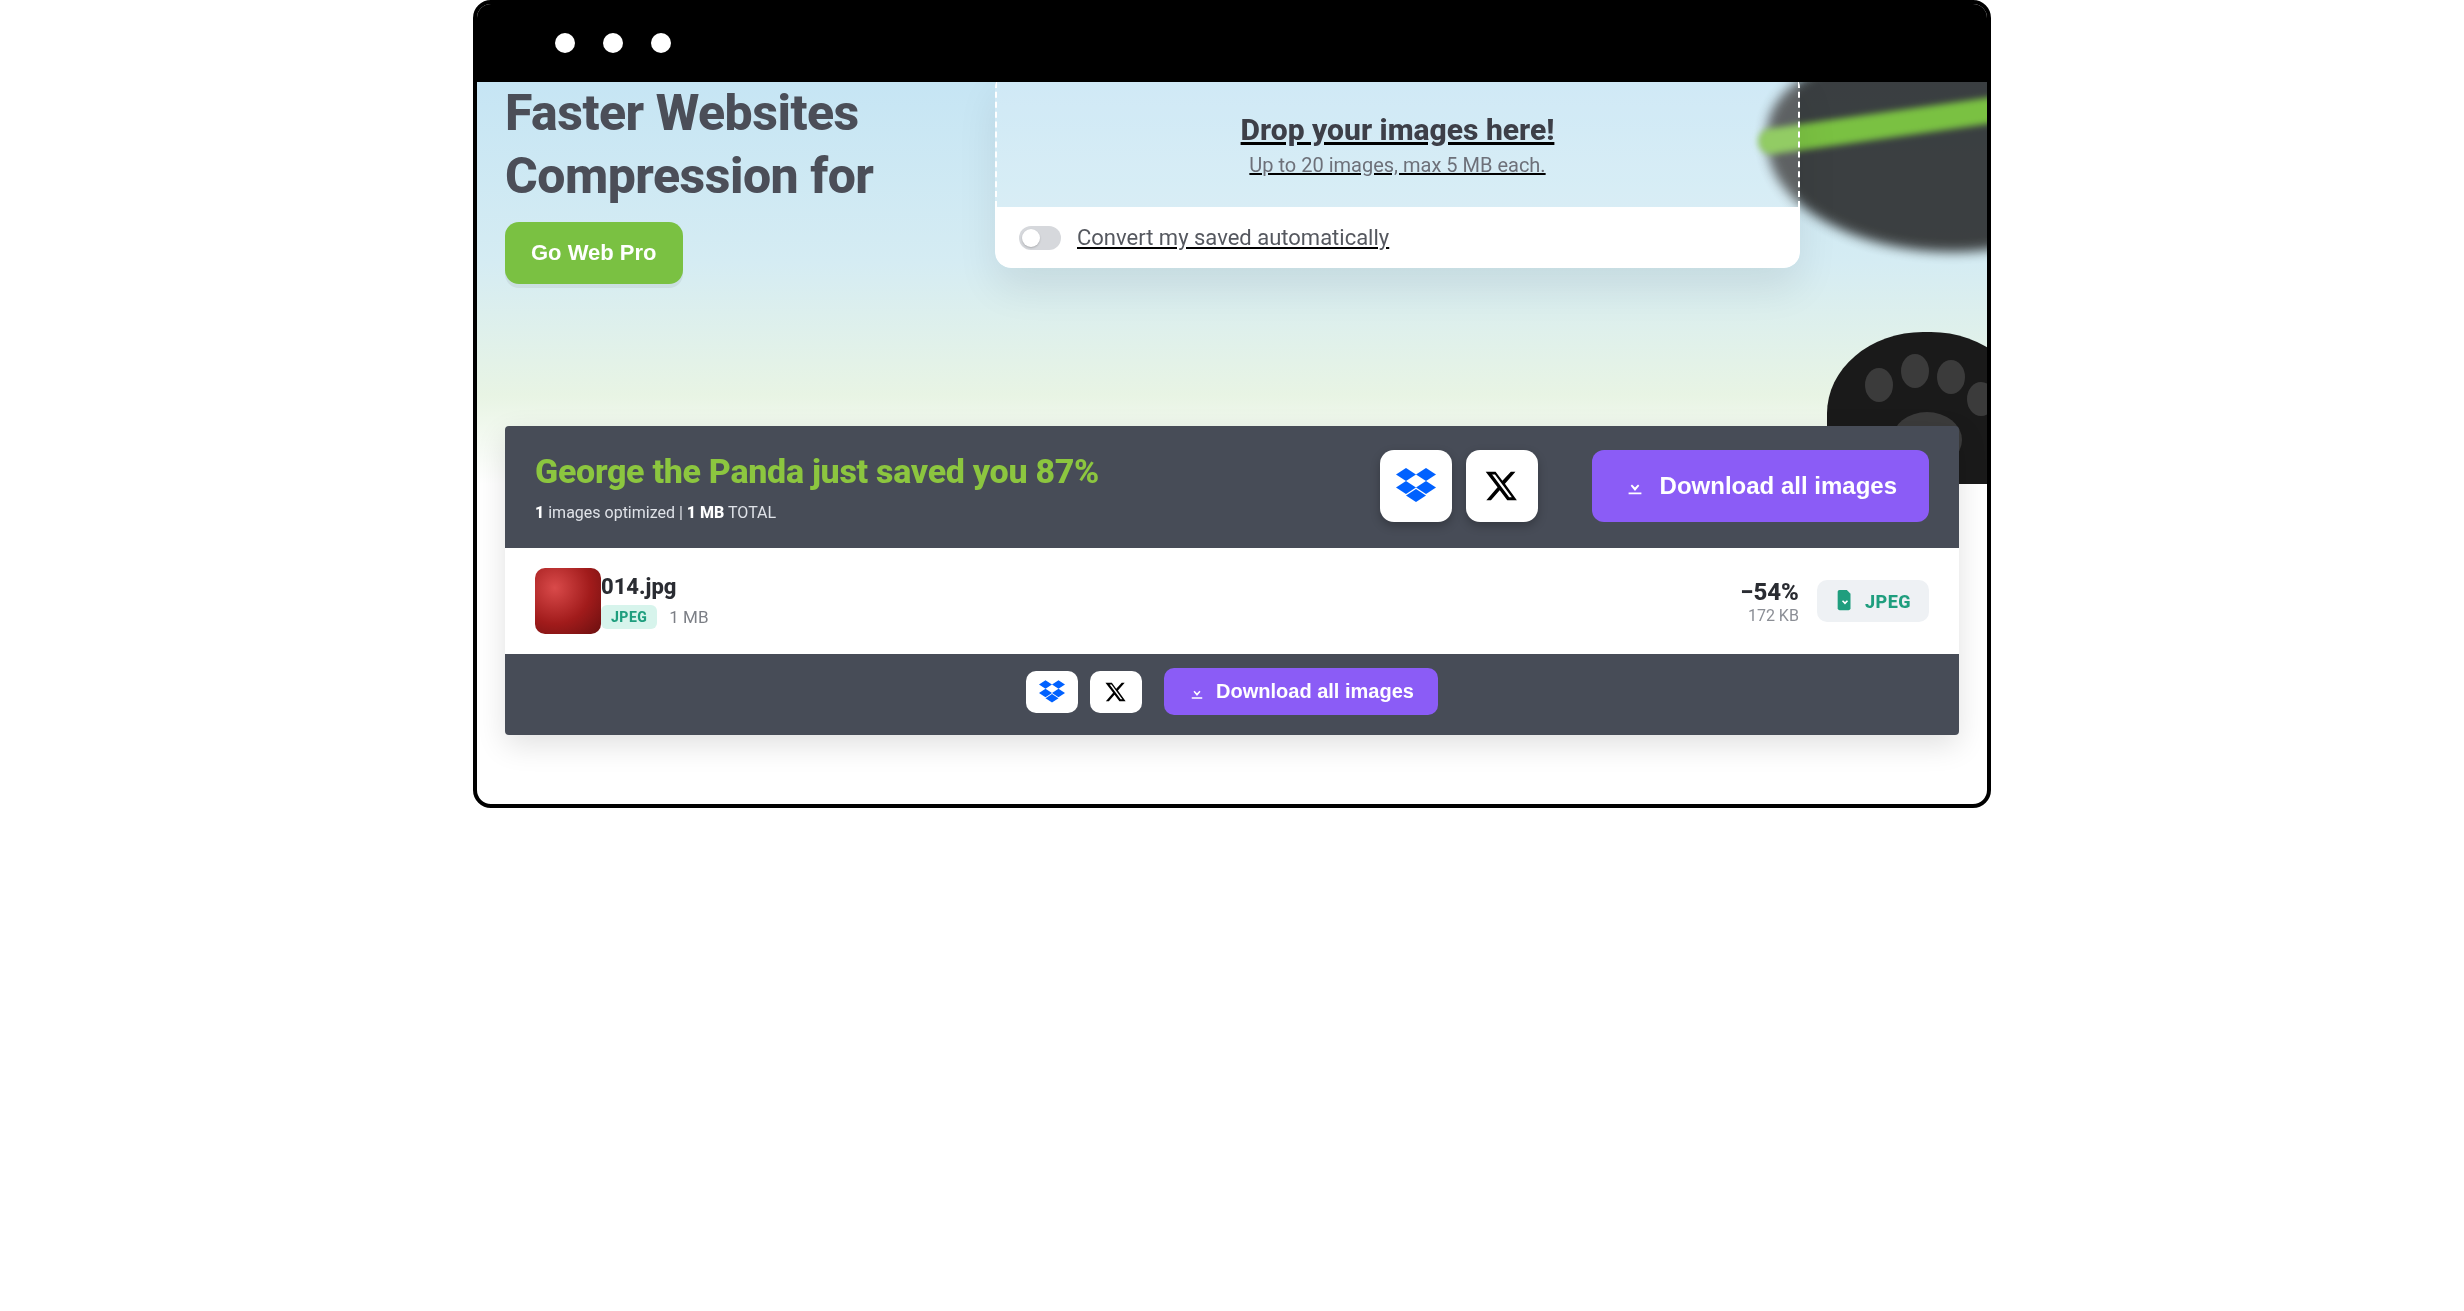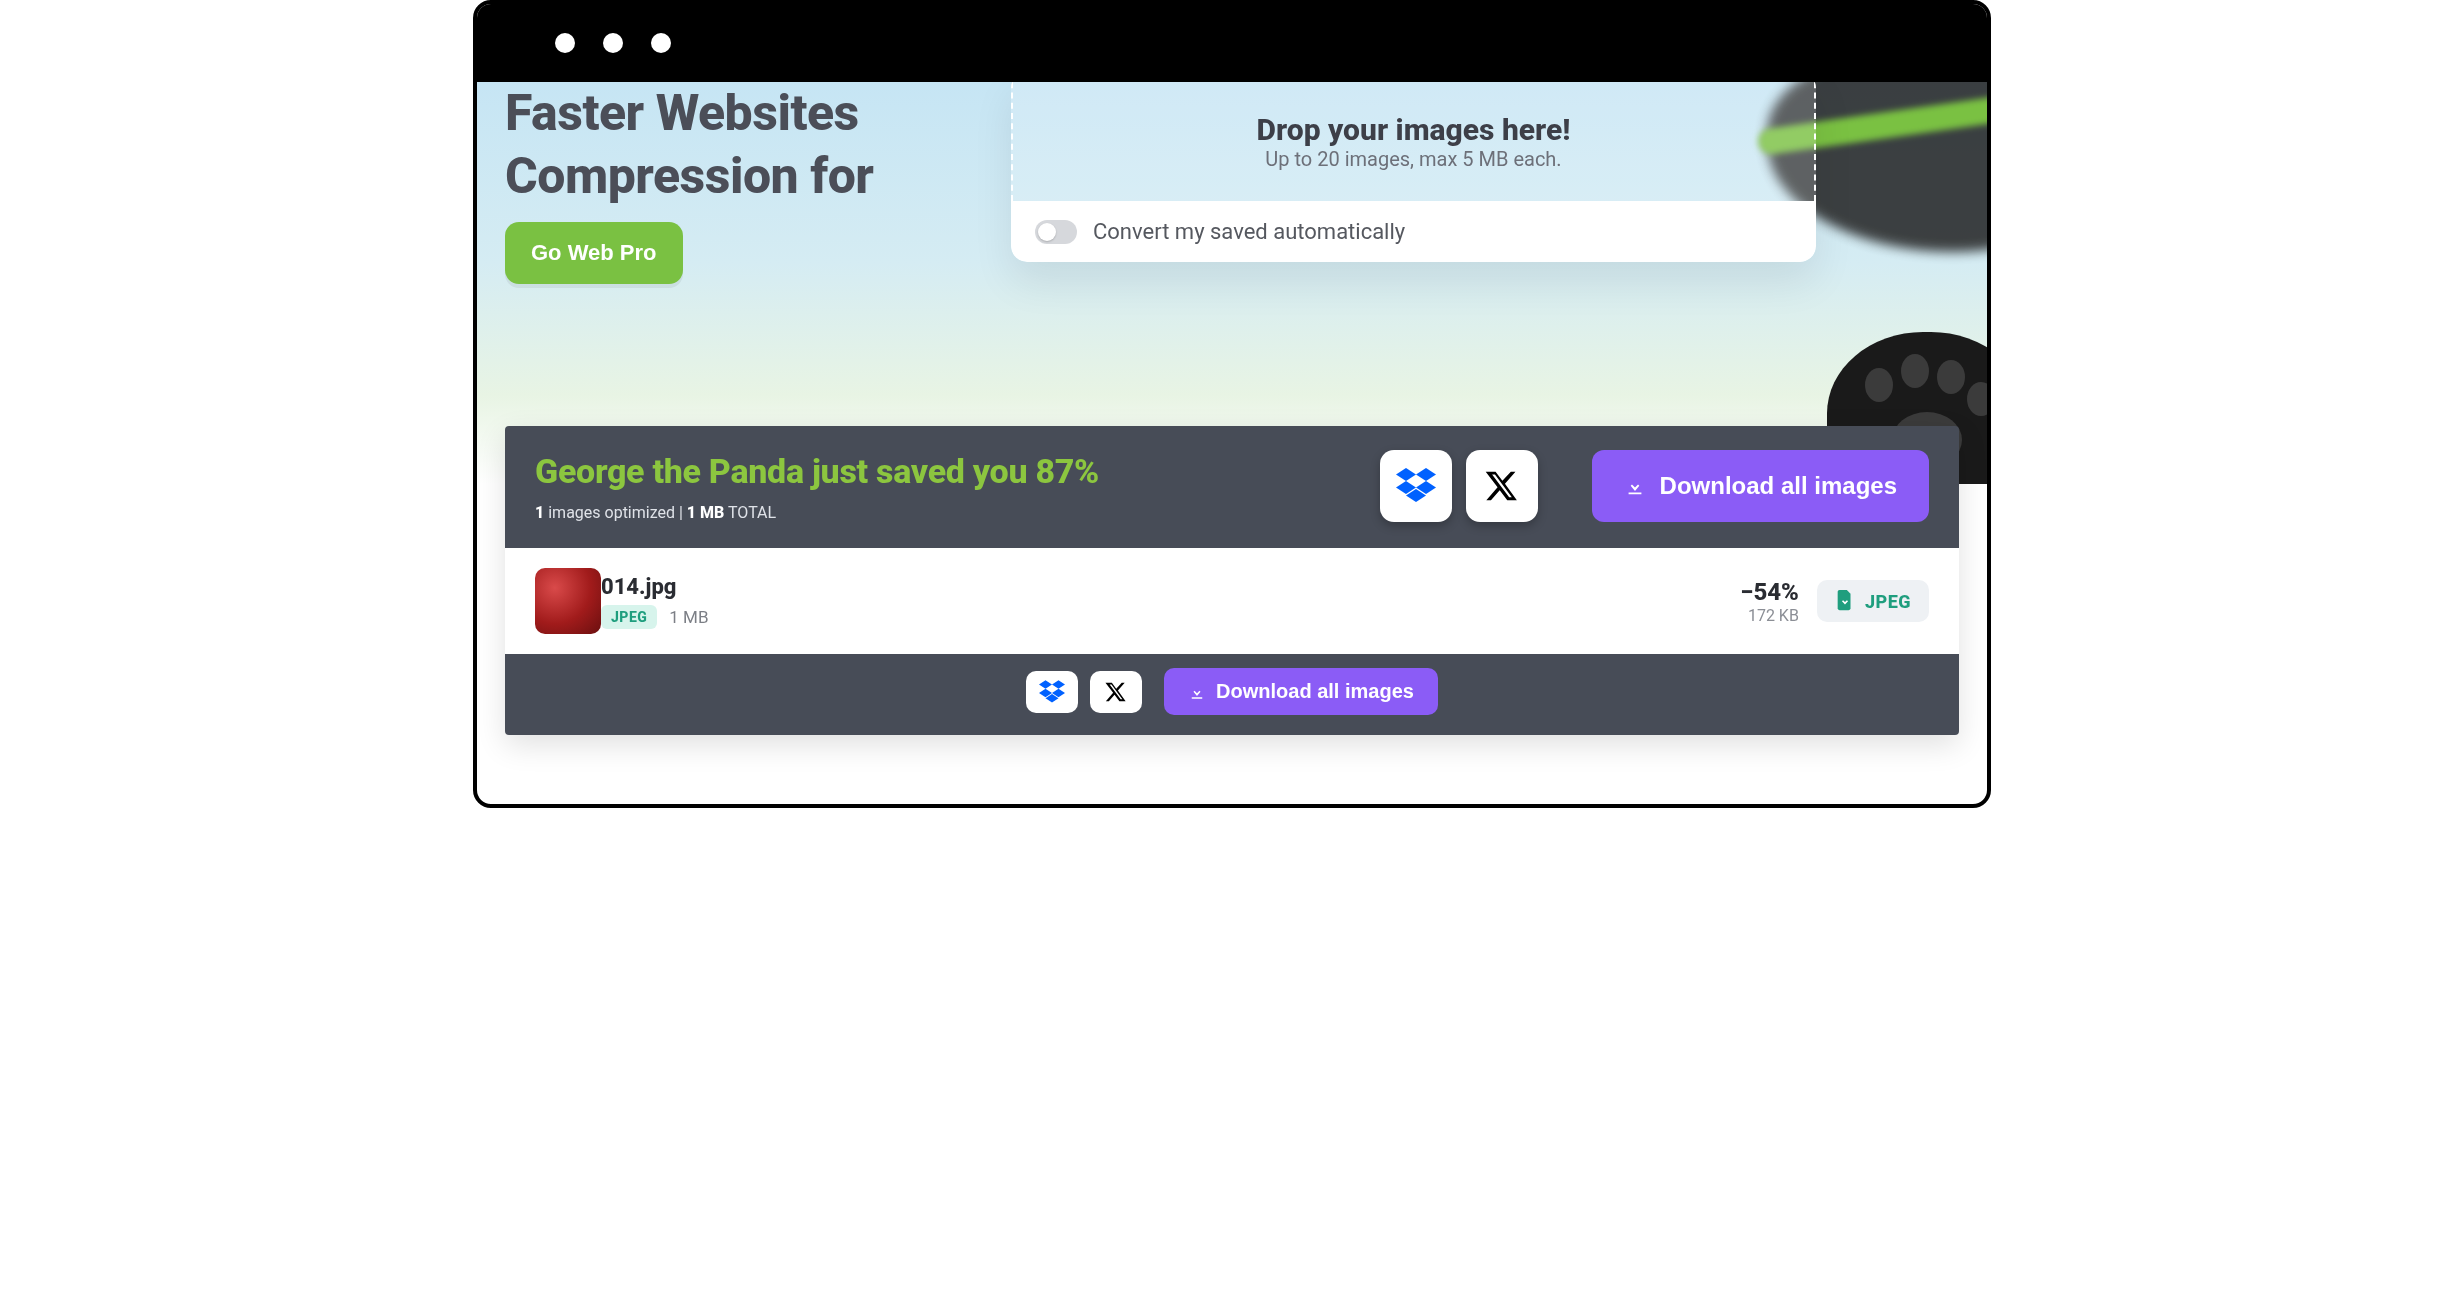--- a/index.html
+++ b/index.html
@@ -60,12 +60,13 @@
 }
 .dropbox-card {
   position: absolute;
-  left: 534px;
+  left: 518px;
   top: -10px;
   width: 805px;
   border-radius: 16px;
   overflow: hidden;
   box-shadow: 0 20px 40px rgba(0,0,0,0.08);
+  text-decoration: underline;
 }
 .dropzone {
   background: rgba(255,255,255,0.18);

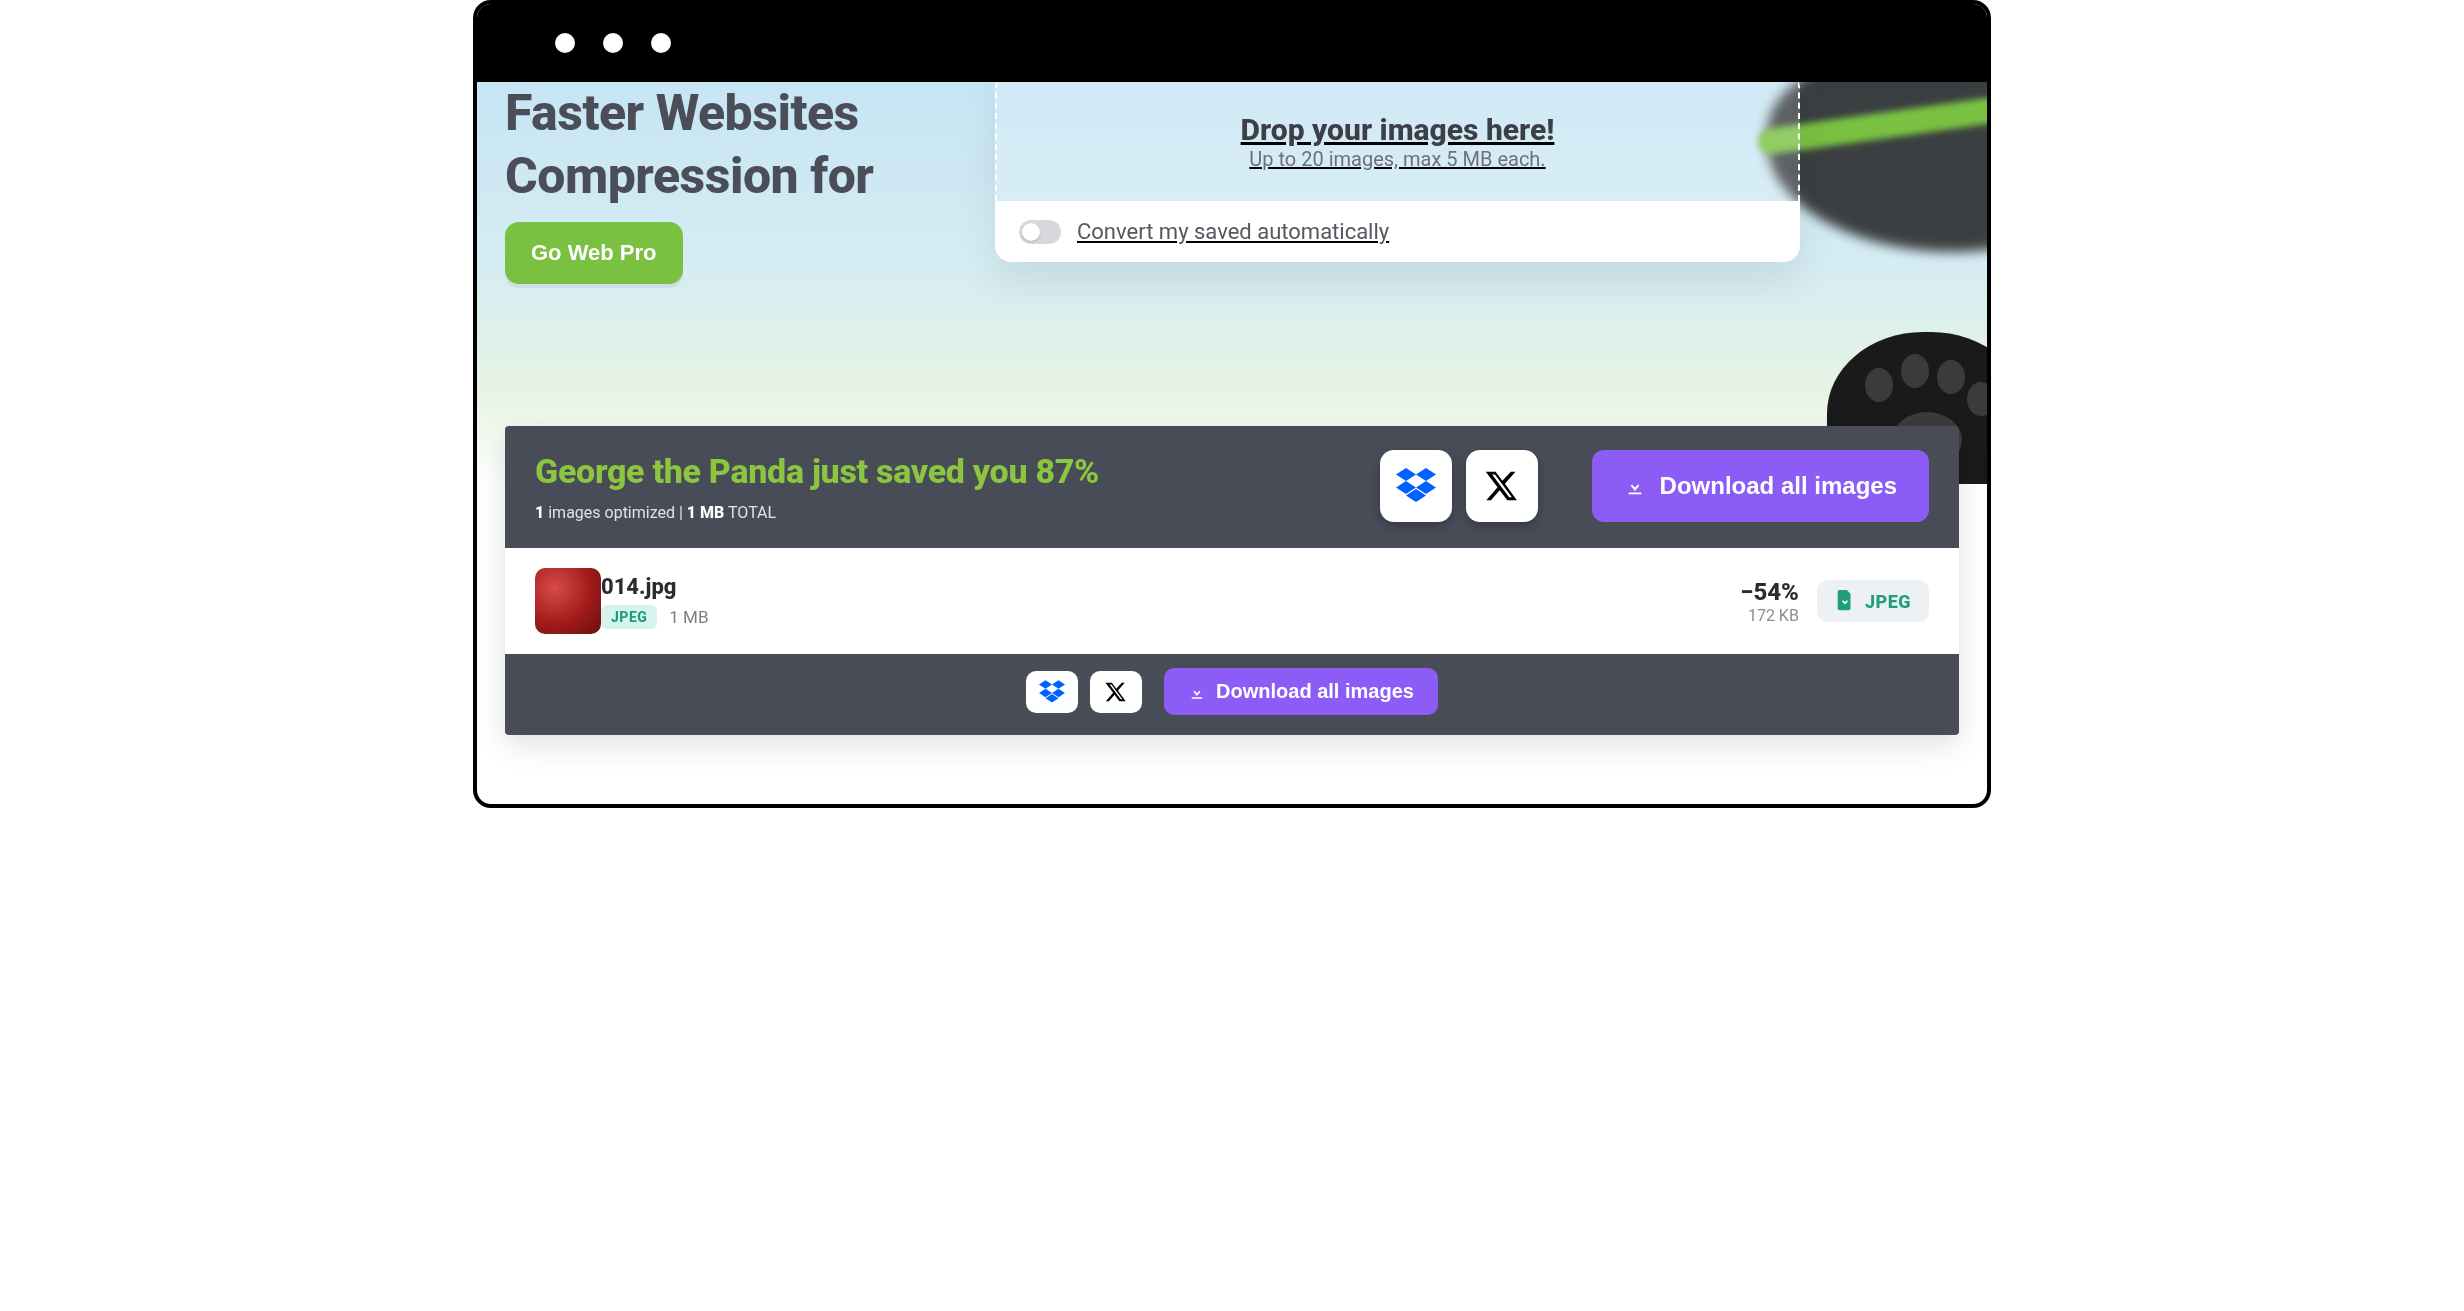--- a/index.html
+++ b/index.html
@@ -83,7 +83,7 @@
 .dropzone .sub {
   font-size: 20px;
   color: #6d7079;
-  margin-top: 0;
+  margin-top: 6px;
 }
 .convertbar {
   background: #fff;

